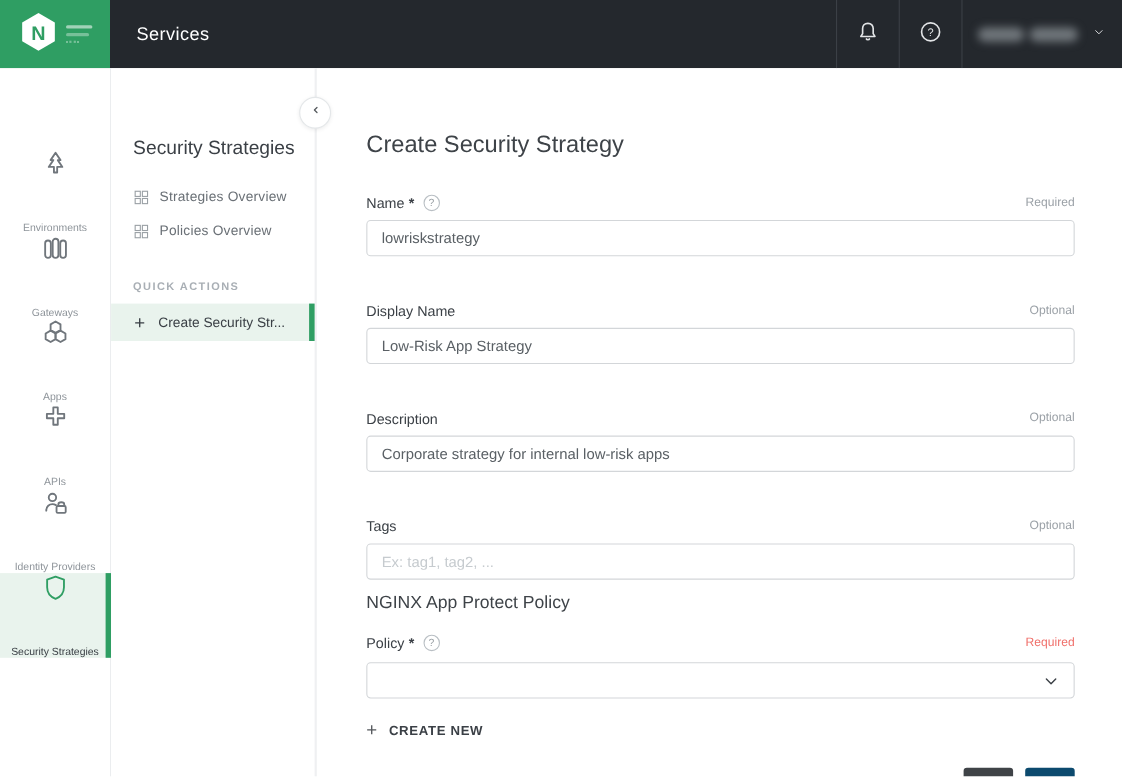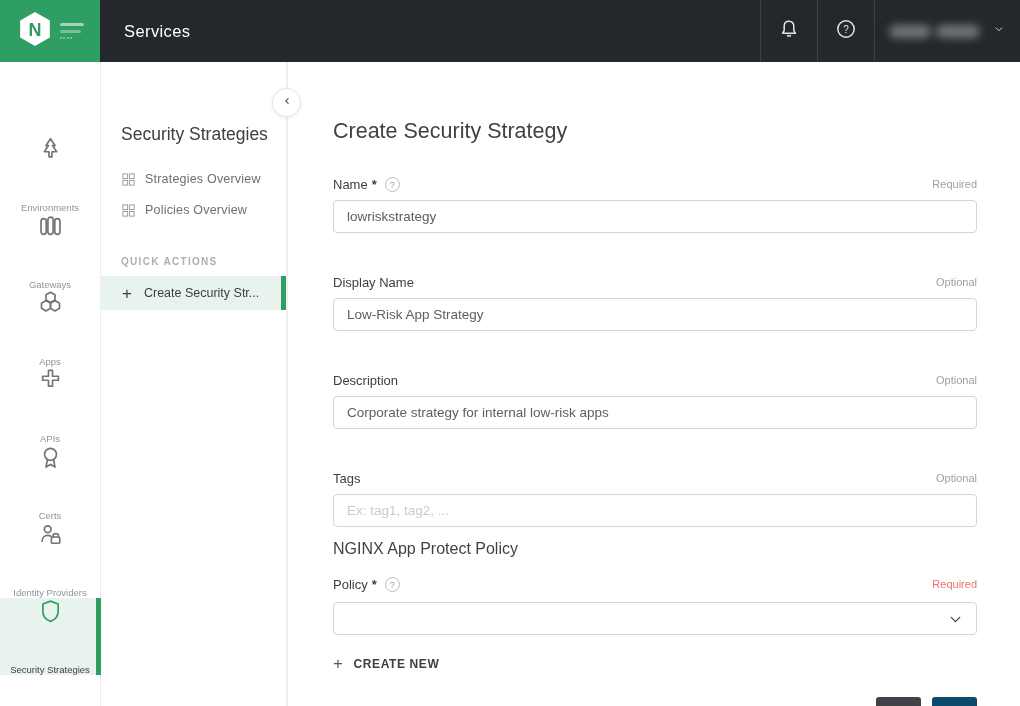--- a/index.html
+++ b/index.html
@@ -168,15 +168,6 @@
         <span class="lbl">APIs</span>
       </div>
 
-      <div class="side-item">
-        <span>
-          <svg width="27" height="27" viewBox="0 0 24 24">
-            <circle cx="12" cy="9.2" r="5.3"></circle>
-            <path d="M9.3 13.6 L8 20.5 L12 18.2 L16 20.5 L14.7 13.6"></path>
-          </svg>
-        </span>
-        <span class="lbl">Certs</span>
-      </div>
 
       <div class="side-item">
         <span>

